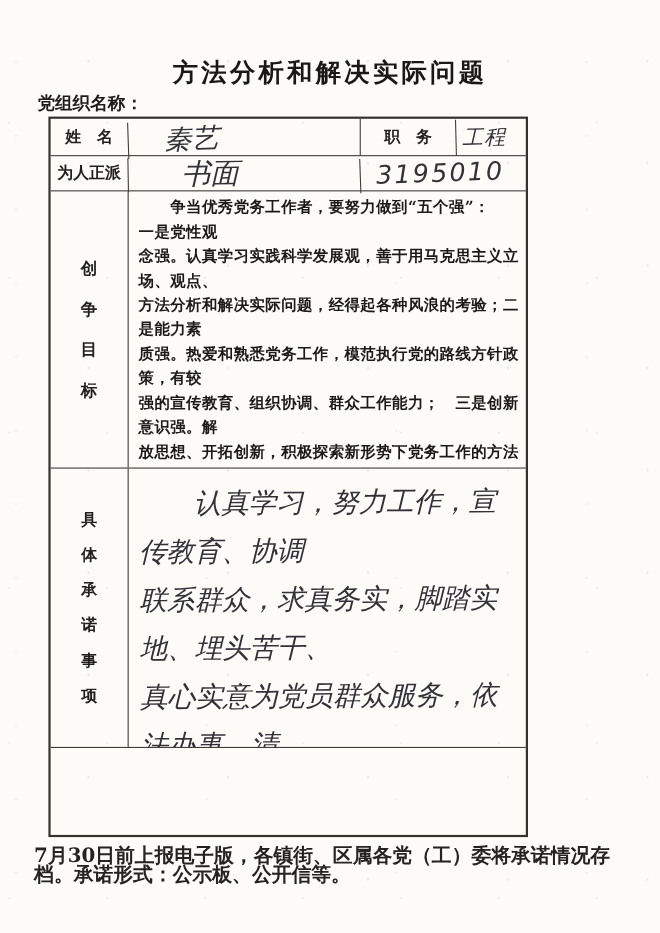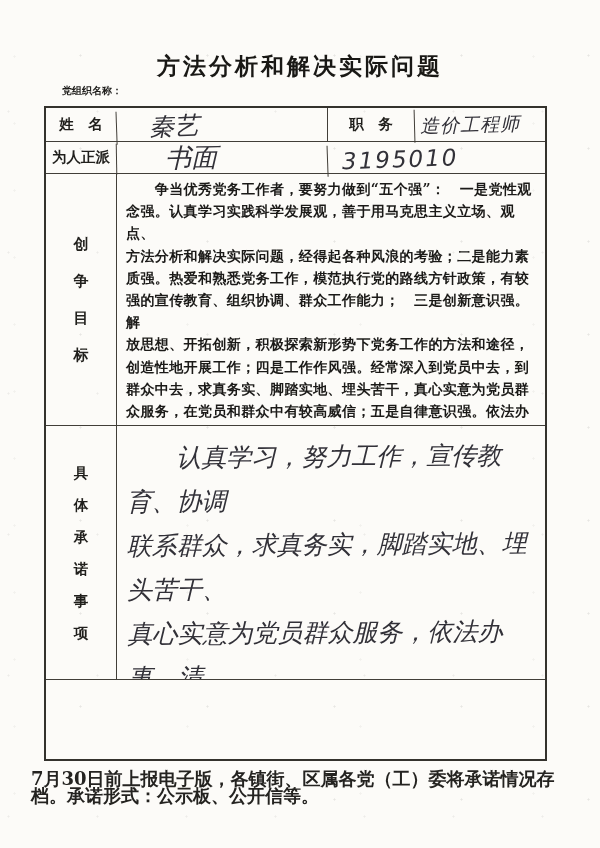--- a/index.html
+++ b/index.html
@@ -25,9 +25,8 @@
   }
   .org-line {
     position:absolute; top:84px; left:34px;
-    font-size:10px; font-weight:bold;
+    font-size:16px; font-weight:bold;
     font-family:Liberation Serif, serif;
-    margin-left:28px;
   }
   .form-table {
     position:absolute; left:44px; top:106px; width:503px;

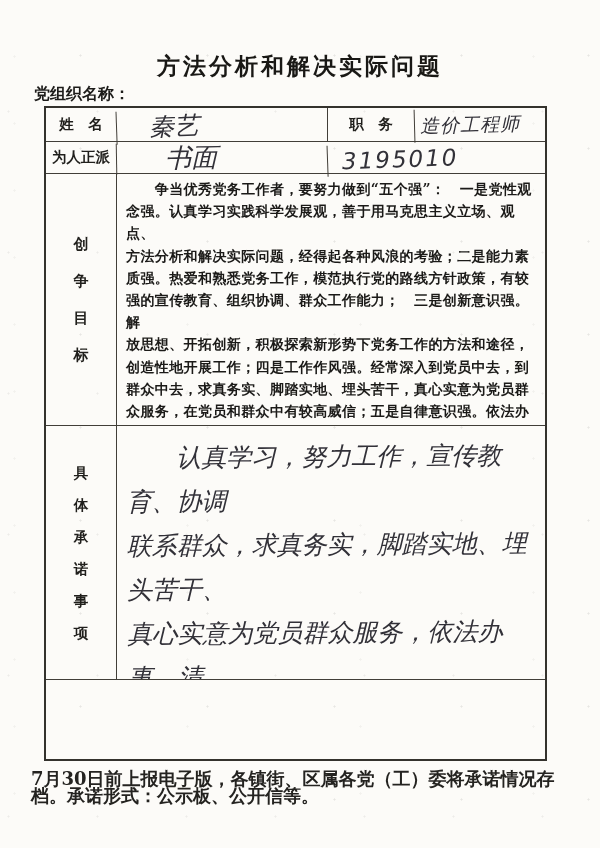--- a/index.html
+++ b/index.html
@@ -29,7 +29,7 @@
     font-family:Liberation Serif, serif;
   }
   .form-table {
-    position:absolute; left:44px; top:106px; width:503px;
+    position:absolute; left:44px; top:106px; width:436px;
     border:2px solid #34322d;
   }
   .row { display:flex; border-top:1.6px solid #413e38; }

